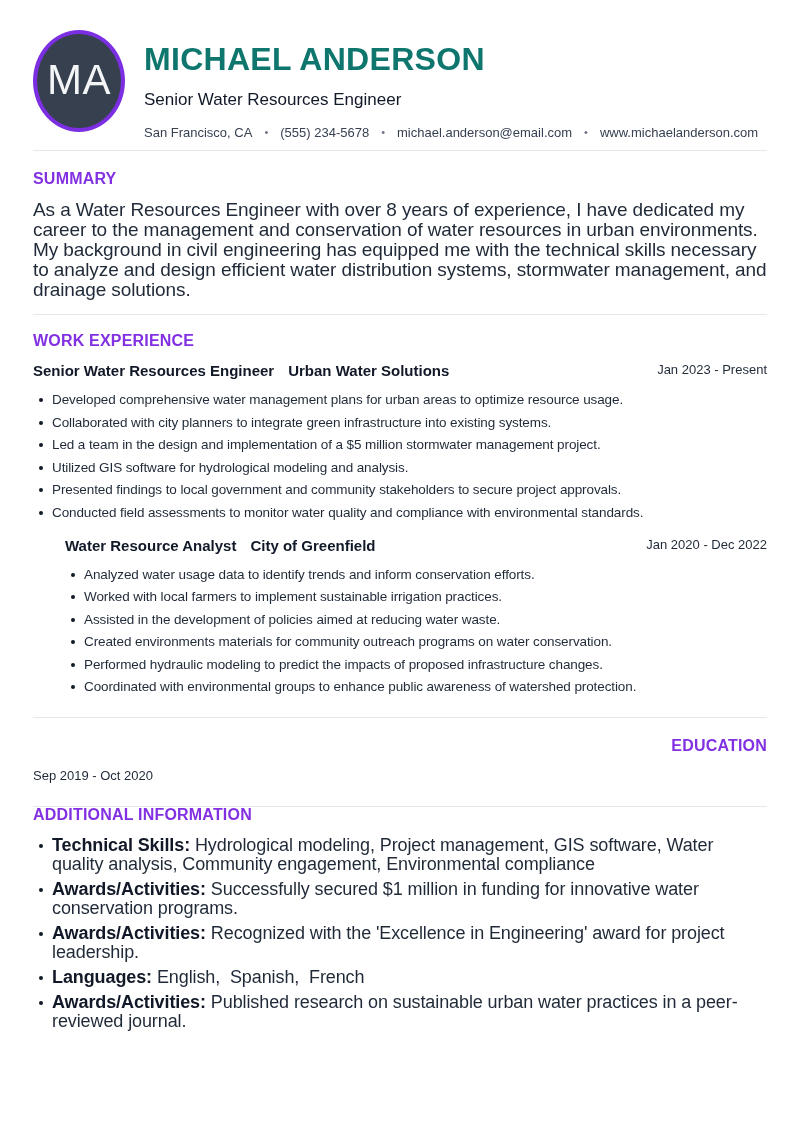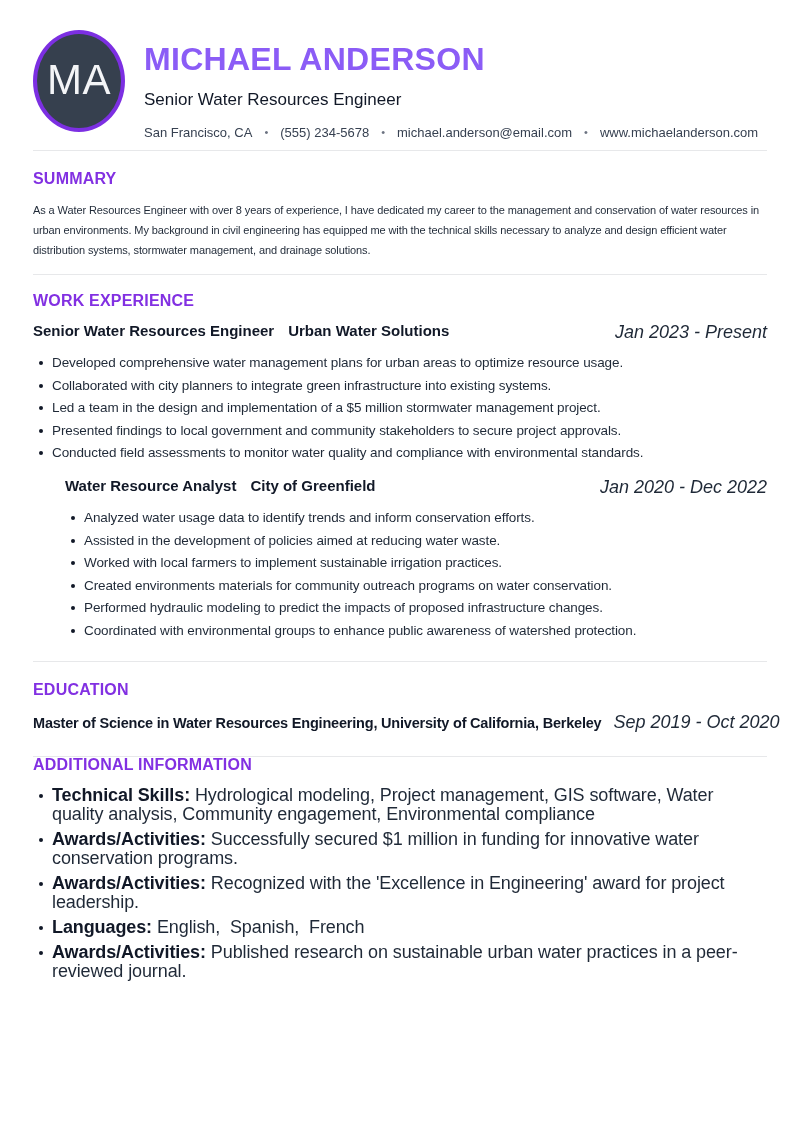--- a/index.html
+++ b/index.html
@@ -28,7 +28,7 @@
   }
   .header-text { margin-left: 19px; margin-top: 13px; }
   .name {
-    font-size: 32px; font-weight: 700; color: #8b5cf6;
+    font-size: 32px; font-weight: 700; color: #0f766e;
     letter-spacing: 0.3px; line-height: 1; margin-bottom: 15px;
   }
   .headline { font-size: 17px; color: #111827; margin-bottom: 15px; }

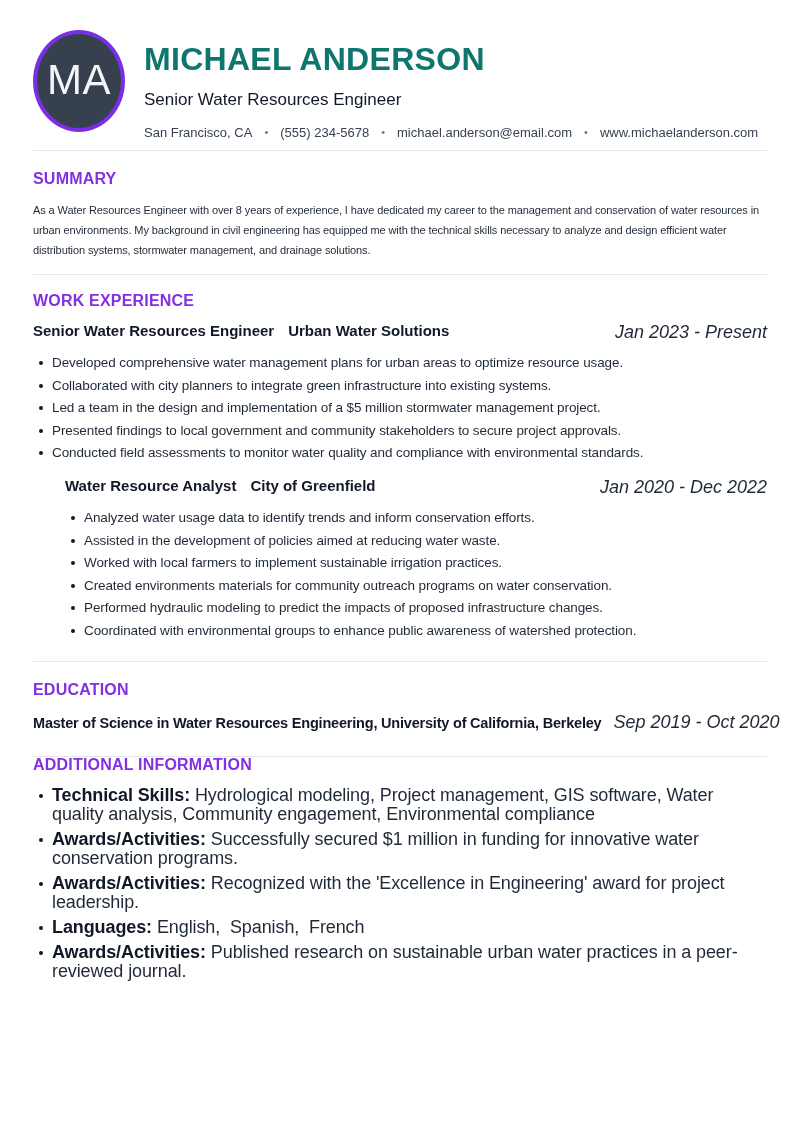--- a/index.html
+++ b/index.html
@@ -50,7 +50,7 @@
   .summary-heading { margin-top: 20px; }
   .summary-text {
     margin-top: 13px;
-    font-size: 11px; line-height: 20px; letter-spacing: -0.1px; color: #1f2937;
+    font-size: 19px; line-height: 20px; letter-spacing: -0.1px; color: #1f2937;
     max-width: 736px;
   }
   .hr-summary { margin-top: 14px; }

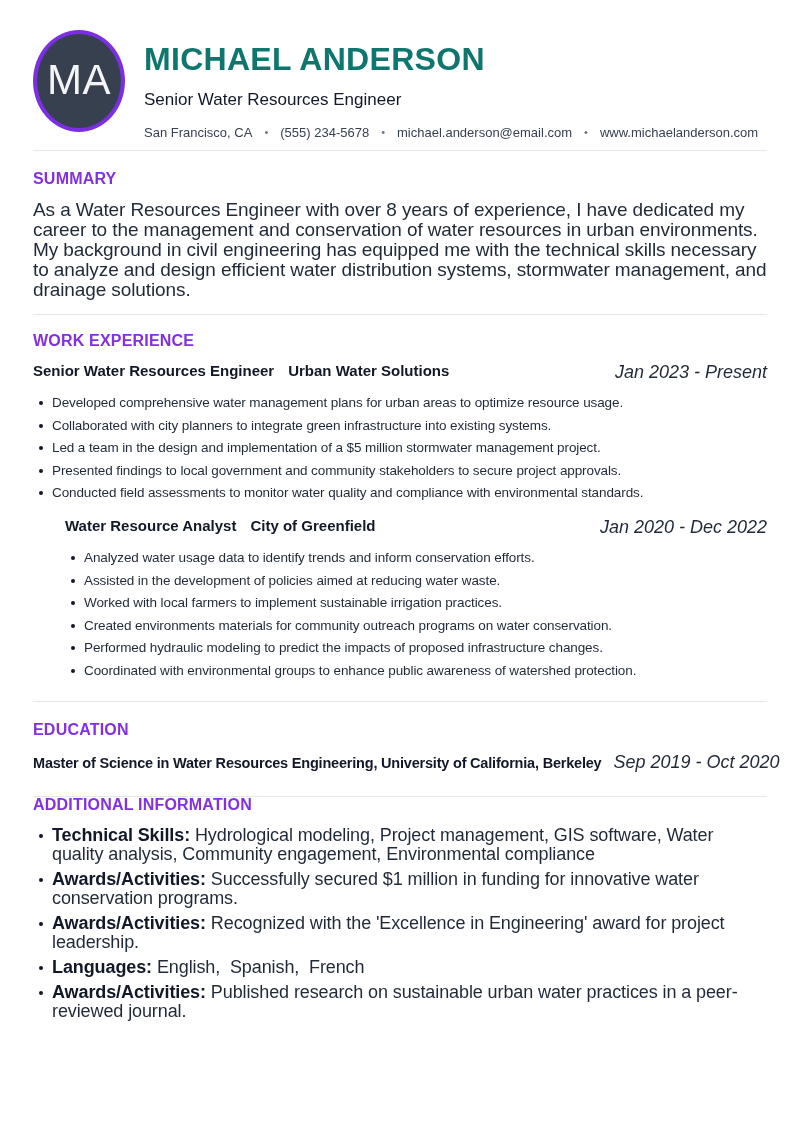--- a/index.html
+++ b/index.html
@@ -63,7 +63,7 @@
   .job-title-group { white-space: nowrap; }
   .job-title { font-size: 15px; font-weight: 700; color: #111827; }
   .job-company { font-size: 15px; font-weight: 700; color: #111827; margin-left: 14px; }
-  .job-dates, .edu-dates { font-size: 18px; font-style: italic; color: #1f2937; white-space: nowrap; }
+  .job-dates, .edu-dates { font-size: 13px; color: #1f2937; white-space: nowrap; }
   ul.bullets { list-style: none; margin-top: 10px; }
   ul.bullets li {
     position: relative; padding-left: 19px;

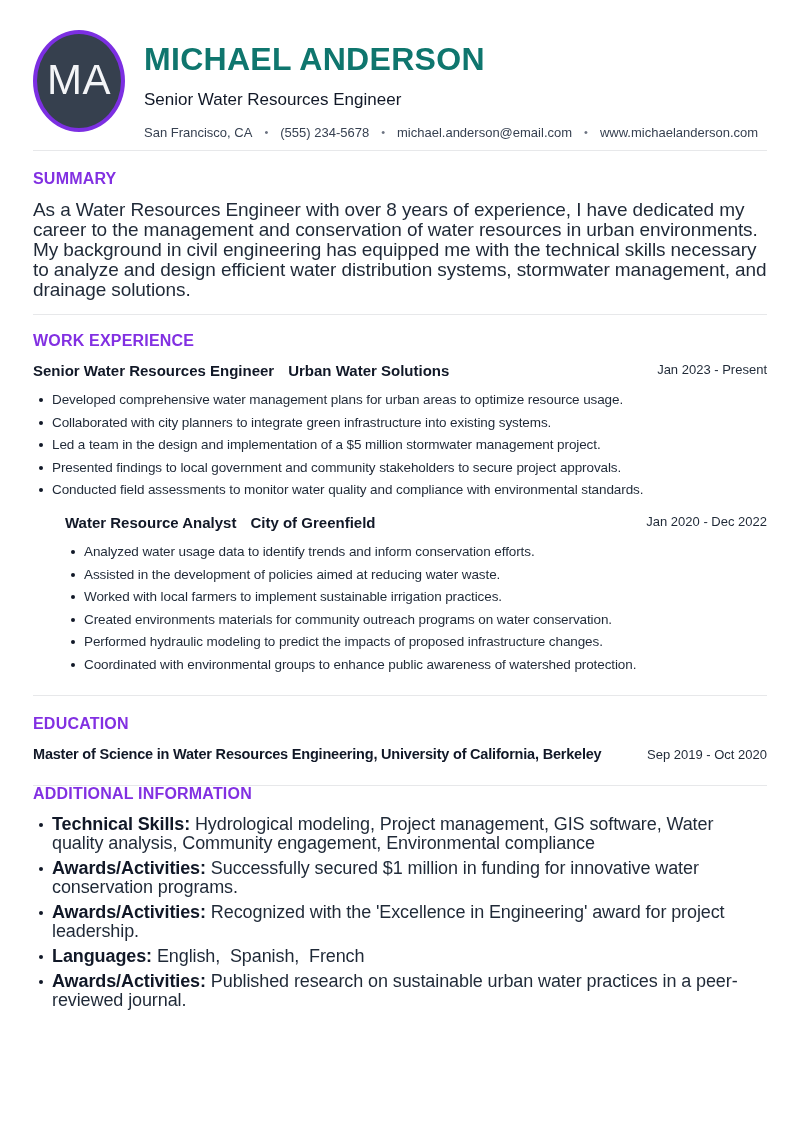--- a/index.html
+++ b/index.html
@@ -141,6 +141,7 @@
         <li>Developed comprehensive water management plans for urban areas to optimize resource usage.</li>
         <li>Collaborated with city planners to integrate green infrastructure into existing systems.</li>
         <li>Led a team in the design and implementation of a $5 million stormwater management project.</li>
+        <li>Utilized GIS software for hydrological modeling and analysis.</li>
         <li>Presented findings to local government and community stakeholders to secure project approvals.</li>
         <li>Conducted field assessments to monitor water quality and compliance with environmental standards.</li>
       </ul>

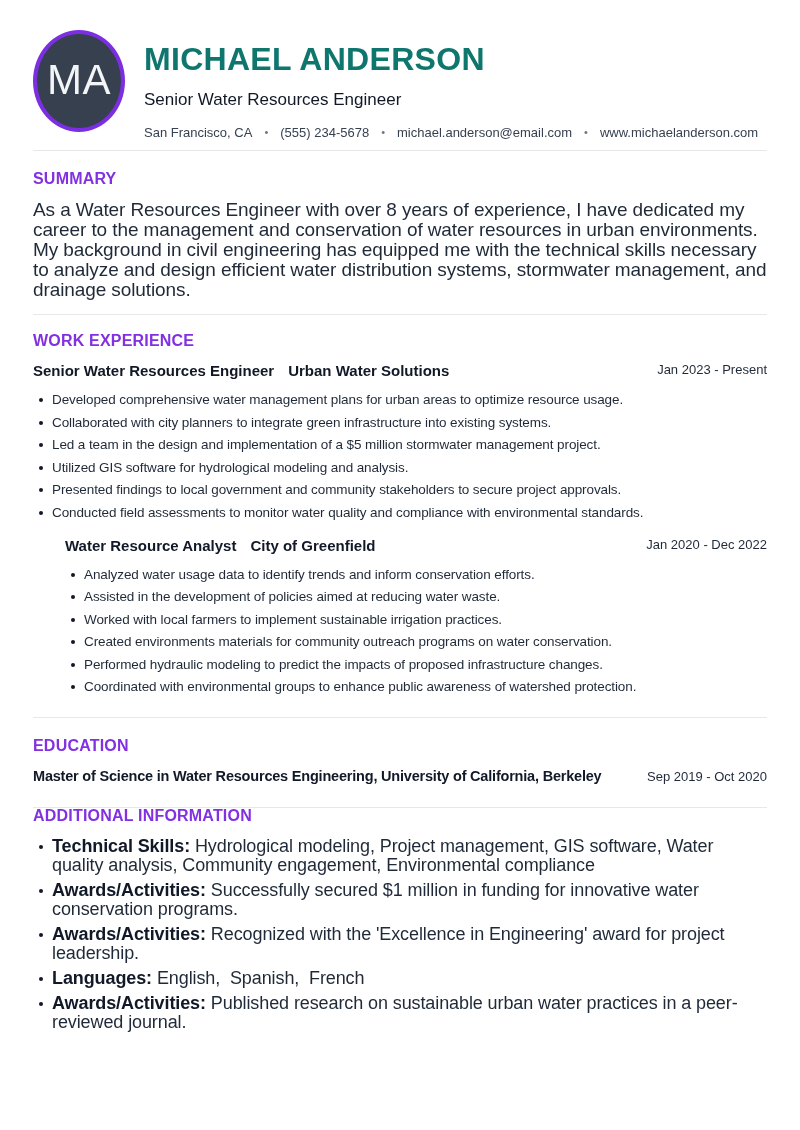--- a/index.html
+++ b/index.html
@@ -156,8 +156,8 @@
       </div>
       <ul class="bullets">
         <li>Analyzed water usage data to identify trends and inform conservation efforts.</li>
+        <li>Worked with local farmers to implement sustainable irrigation practices.</li>
         <li>Assisted in the development of policies aimed at reducing water waste.</li>
-        <li>Worked with local farmers to implement sustainable irrigation practices.</li>
         <li>Created environments materials for community outreach programs on water conservation.</li>
         <li>Performed hydraulic modeling to predict the impacts of proposed infrastructure changes.</li>
         <li>Coordinated with environmental groups to enhance public awareness of watershed protection.</li>

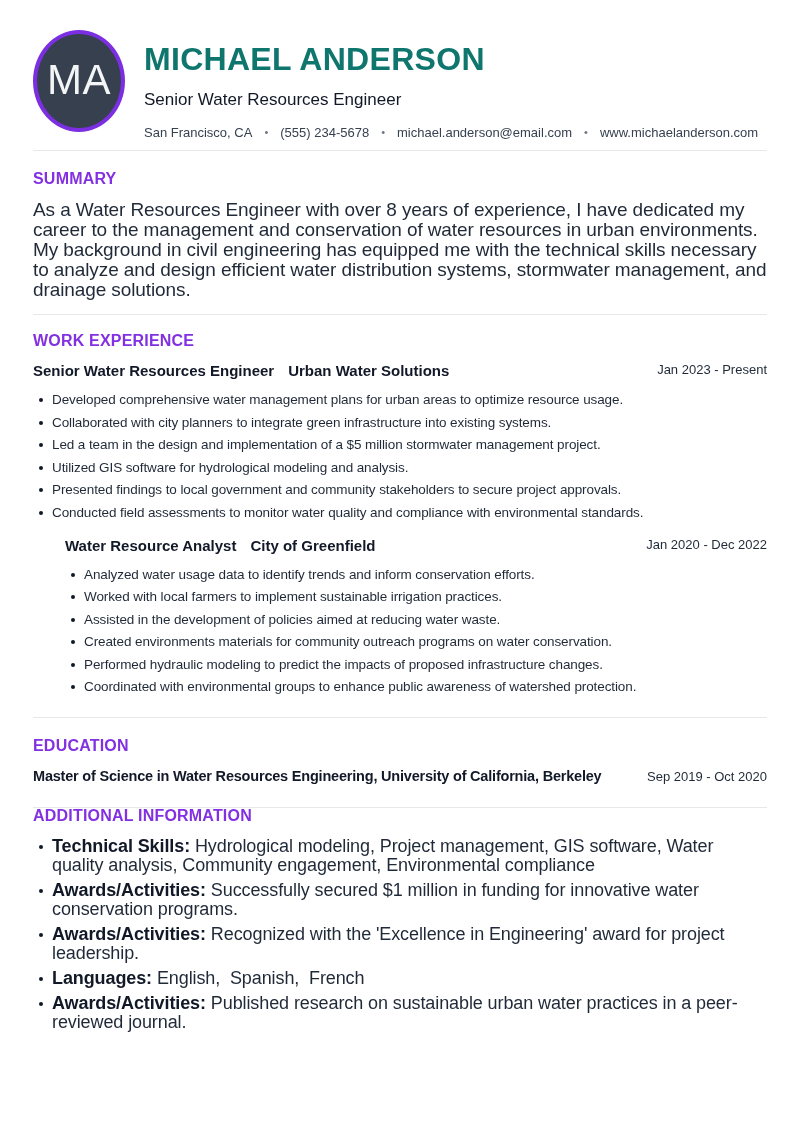--- a/index.html
+++ b/index.html
@@ -77,7 +77,7 @@
   .hr-work { margin-top: 20px; }
 
   
-  .edu-heading { margin-top: 20px; }
+  .edu-heading { margin-top: 20px; text-align: right; }
   .edu-row { display: flex; justify-content: space-between; align-items: baseline; margin-top: 14px; flex-wrap: nowrap; }
   .edu-degree {
     font-size: 14.5px; font-weight: 700; color: #111827;

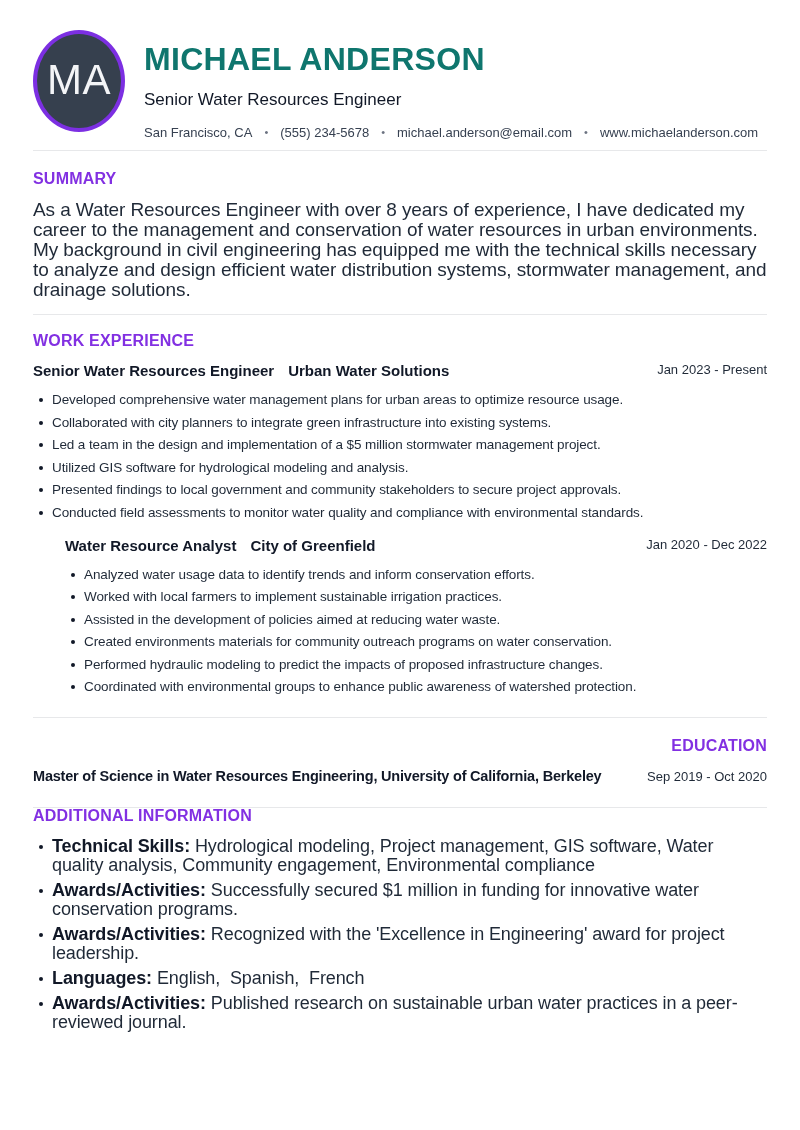--- a/index.html
+++ b/index.html
@@ -170,7 +170,6 @@
   <section>
     <h2 class="section-heading edu-heading">EDUCATION</h2>
     <div class="edu-row">
-      <span class="edu-degree">Master of Science in Water Resources Engineering, University of California, Berkeley</span>
       <span class="edu-dates">Sep 2019 - Oct 2020</span>
     </div>
   </section>

